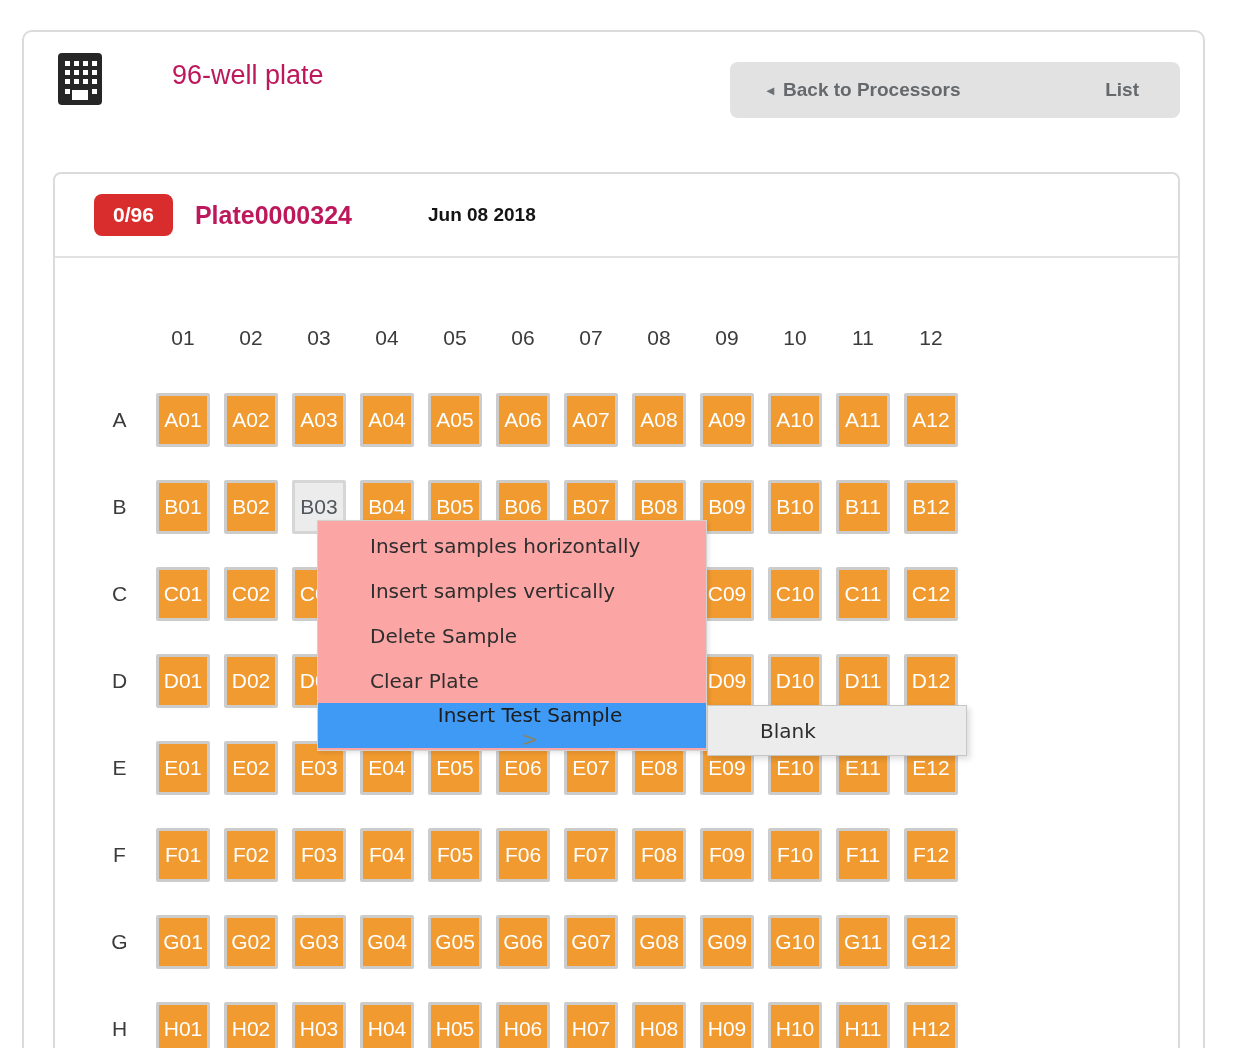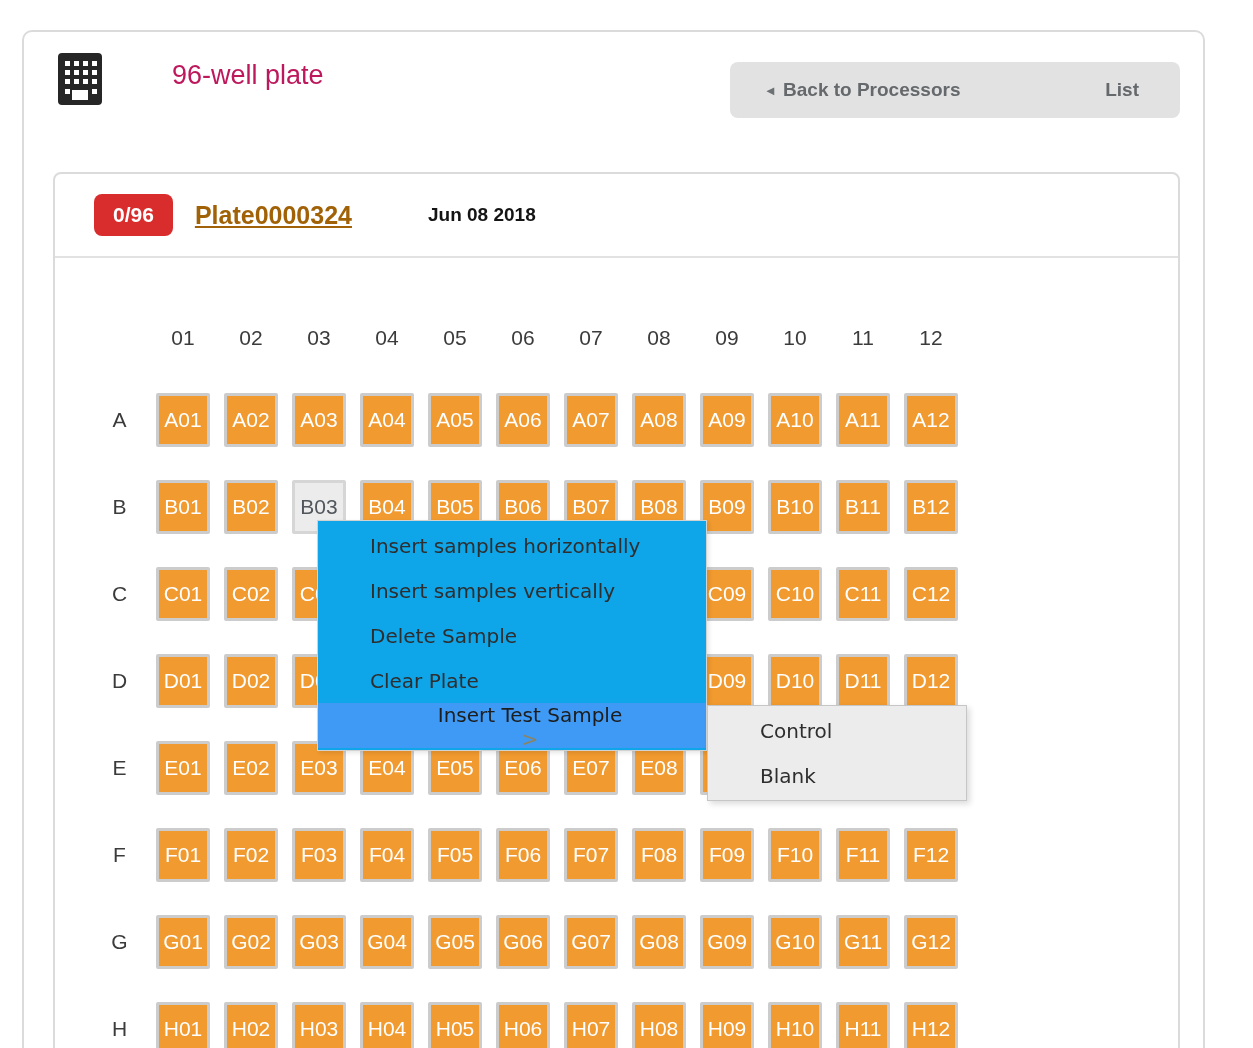--- a/index.html
+++ b/index.html
@@ -54,7 +54,7 @@
     background:var(--badge-red);color:#fff;font-weight:bold;font-size:21px;
     padding:9px 19px;border-radius:8px;
   }
-  .plate-name{margin-left:22px;font-size:25px;font-weight:bold;color:#a16207;text-decoration:underline;}
+  .plate-name{margin-left:22px;font-size:25px;font-weight:bold;color:#be185d;}
   .plate-date{margin-left:76px;font-size:19px;font-weight:bold;color:#141414;}
 
   

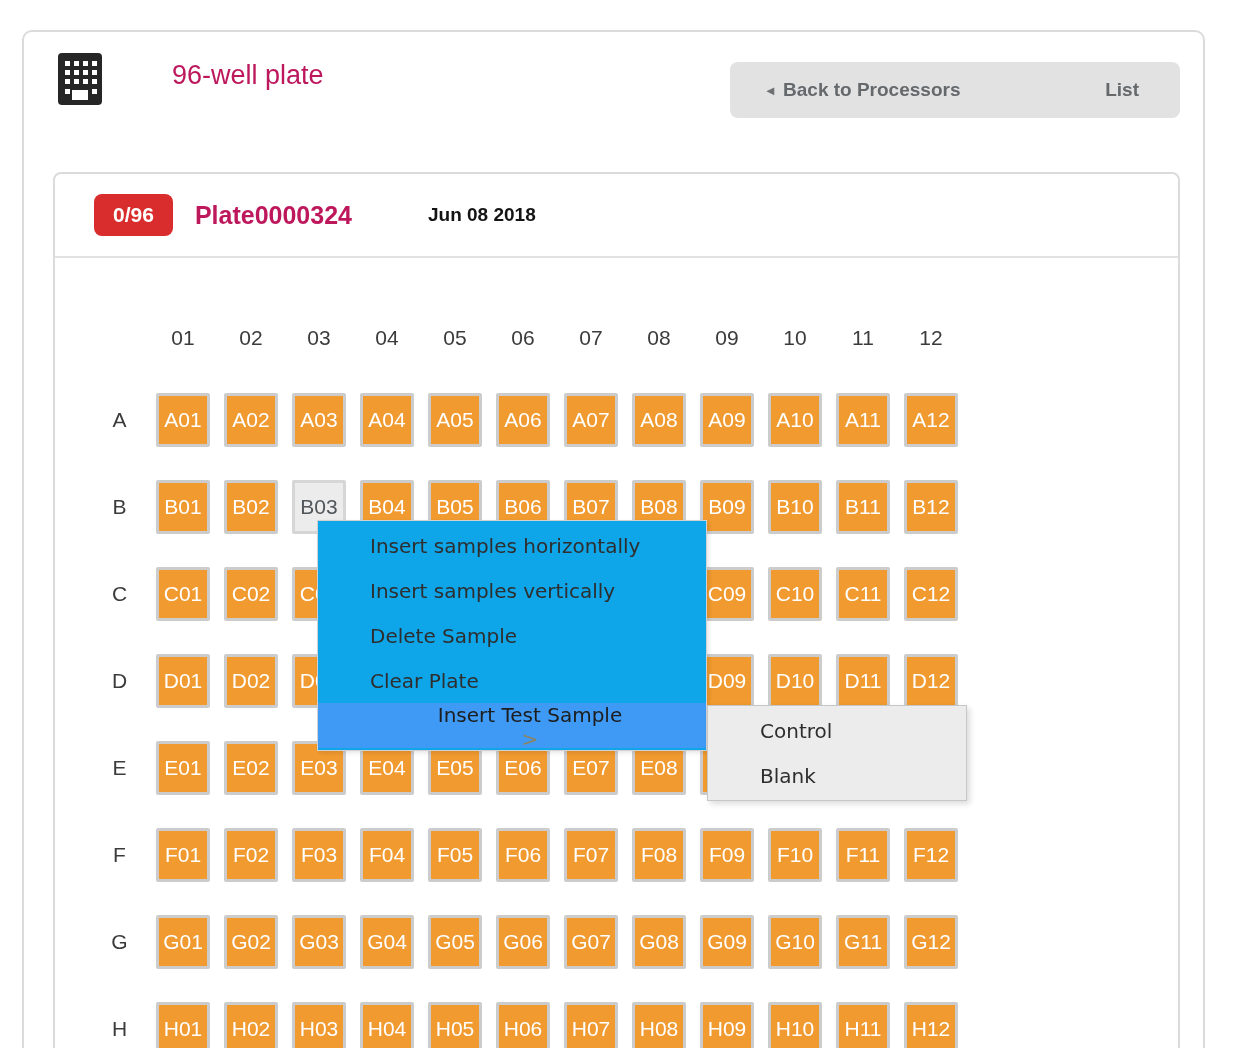--- a/index.html
+++ b/index.html
@@ -84,7 +84,7 @@
   
   .context-menu{
     position:absolute;left:317px;top:520px;width:390px;
-    background:#0ea5e9;border:1px solid #d2d2d2;
+    background:#fca5a5;border:1px solid #d2d2d2;
     box-shadow:2px 2px 4px rgba(0,0,0,0.10);
     padding:2px 0;z-index:10;
     font-family:"DejaVu Sans",sans-serif;

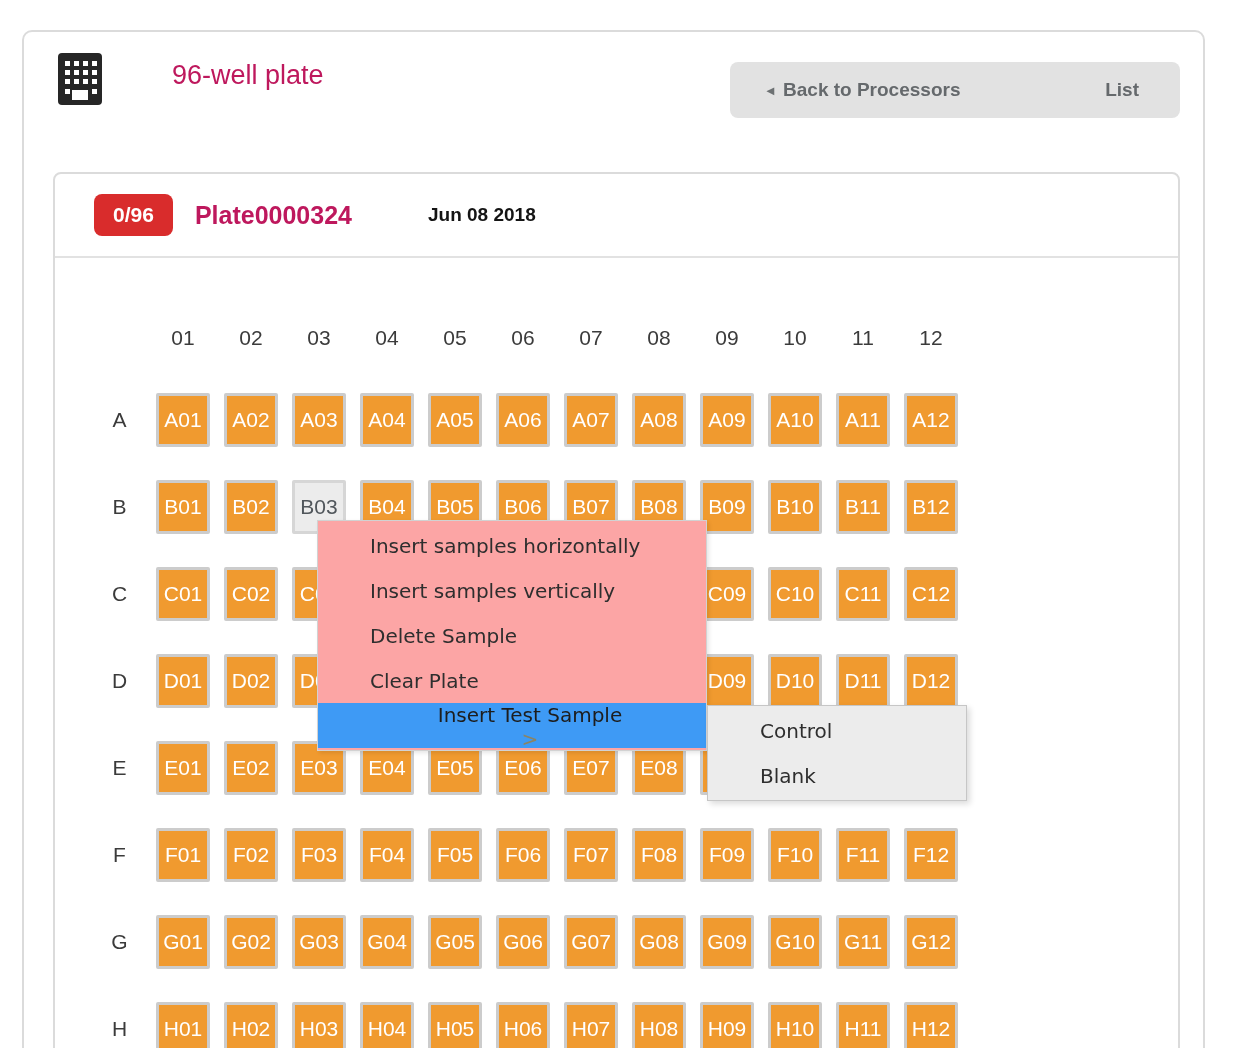--- a/index.html
+++ b/index.html
@@ -293,7 +293,6 @@
     </div>
   </div>
 <div class="submenu" id="submenu">
-    <div class="menu-item">Control</div>
     <div class="menu-item">Blank</div>
   </div>
 

